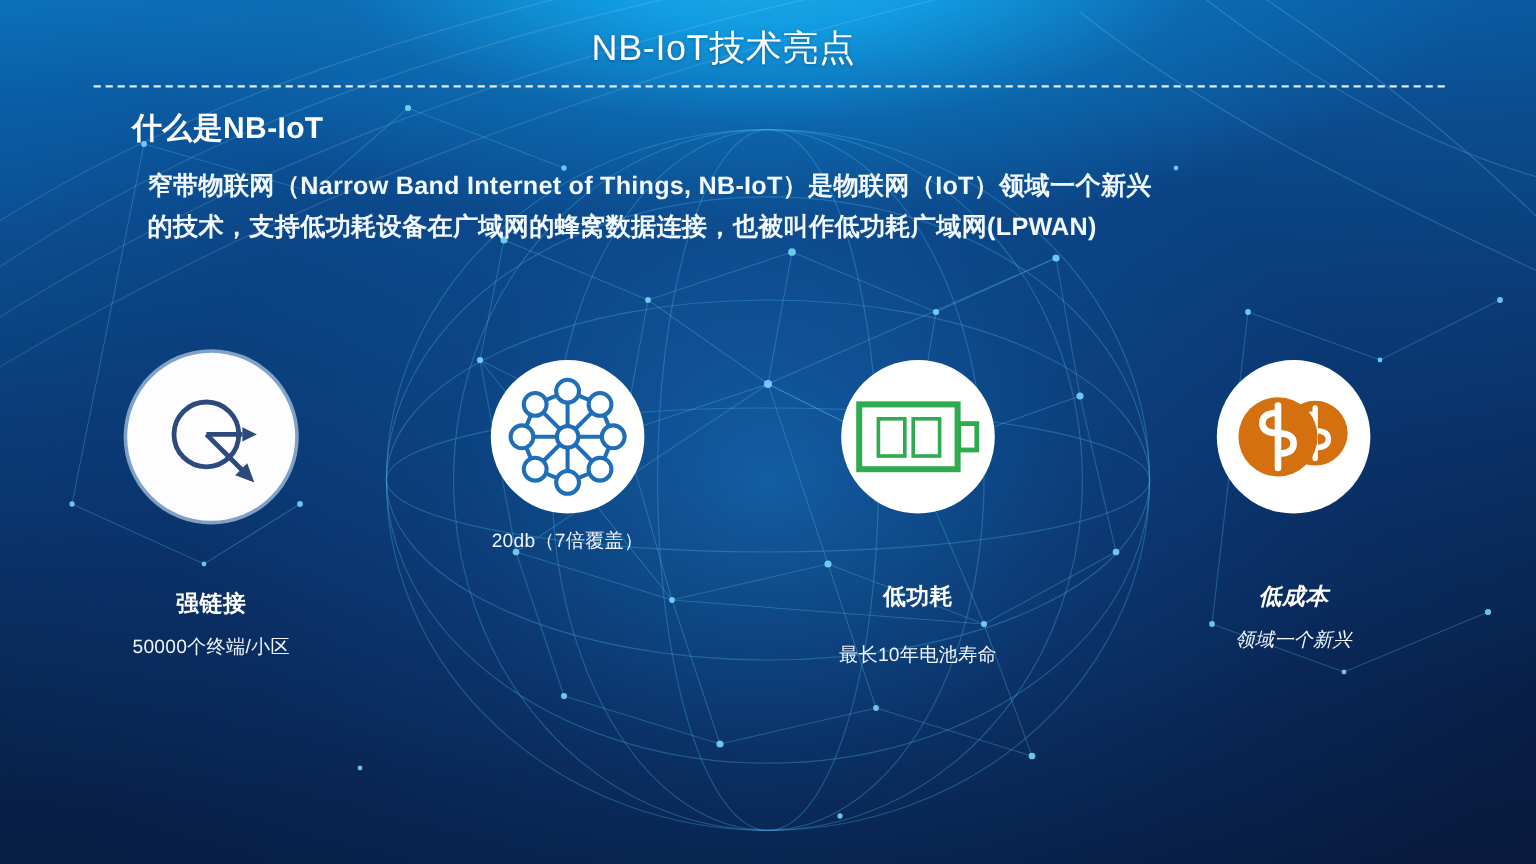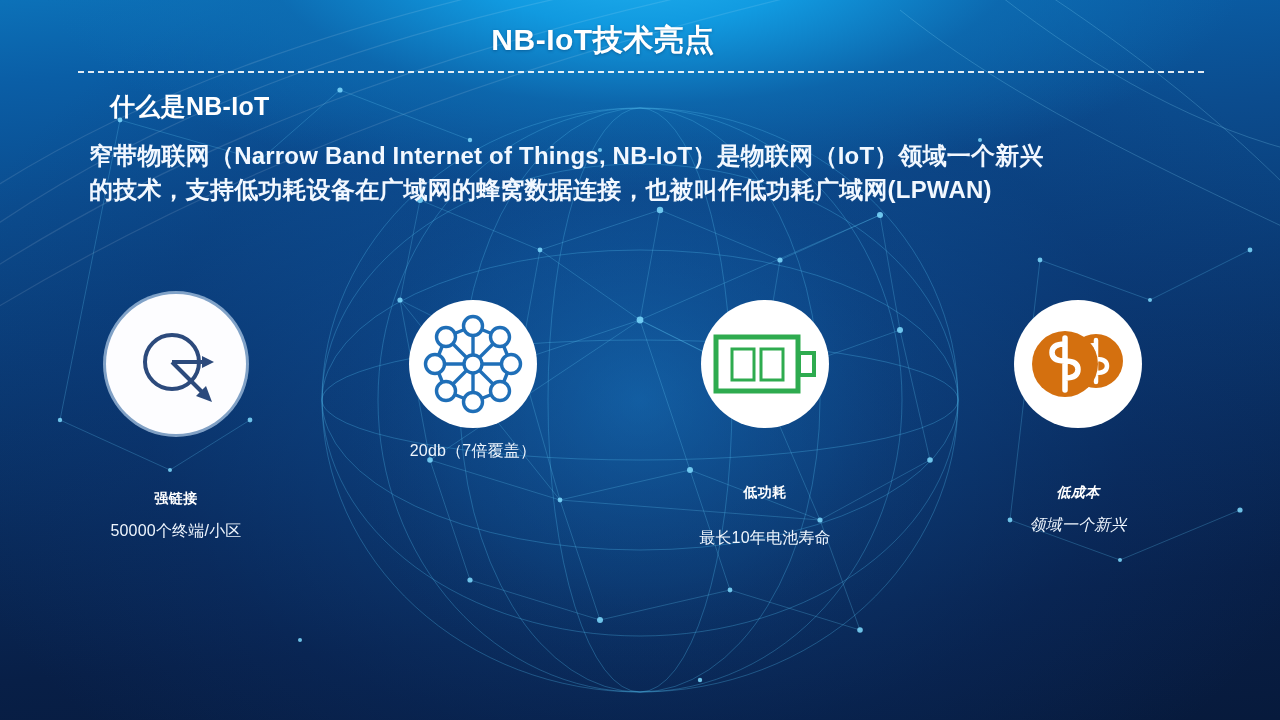--- a/index.html
+++ b/index.html
@@ -36,7 +36,7 @@
     width: 1206px;
     text-align: center;
     font-size: 30px;
-    font-weight: bold;
+    font-weight: normal;
     color: #ffffff;
     letter-spacing: 0.5px;
     text-shadow: 0 1px 3px rgba(0,30,70,0.35);

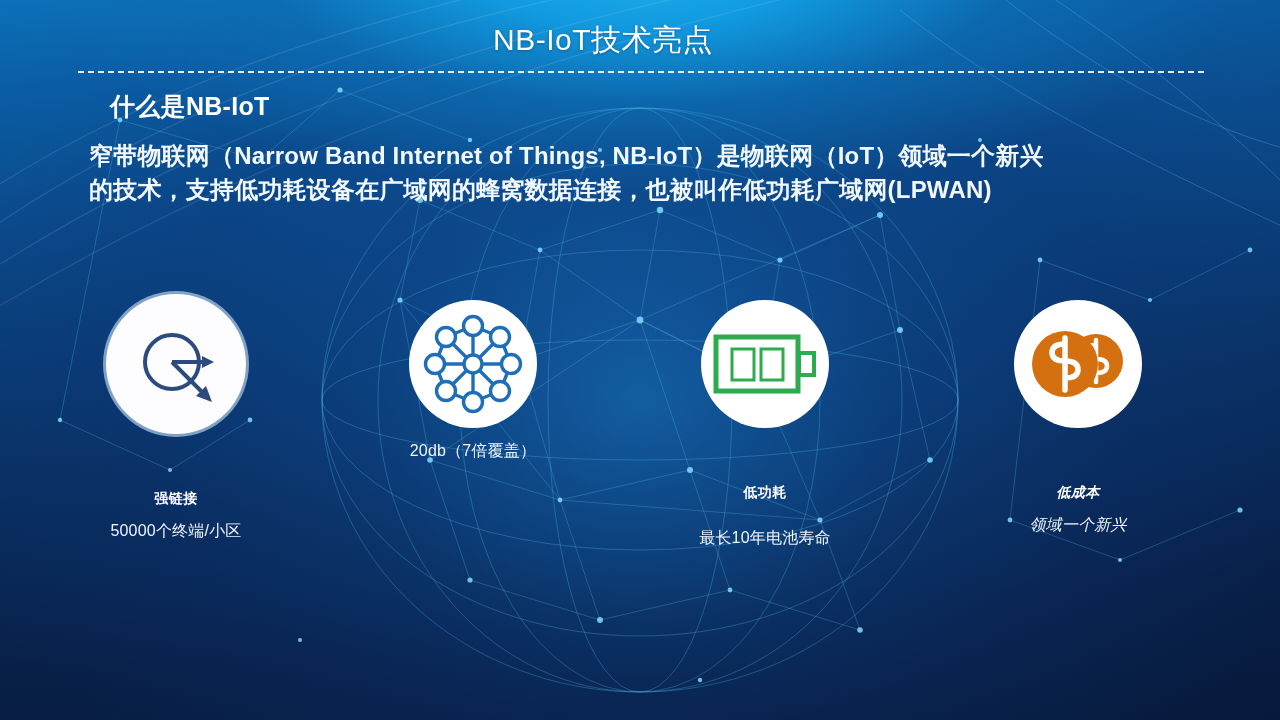--- a/index.html
+++ b/index.html
@@ -63,9 +63,9 @@
   .paragraph {
     position: absolute;
     top: 139px;
-    left: 89px;
+    left: 123px;
     width: 1090px;
-    font-size: 24px;
+    font-size: 21px;
     font-weight: bold;
     line-height: 34px;
     color: #f2f8ff;

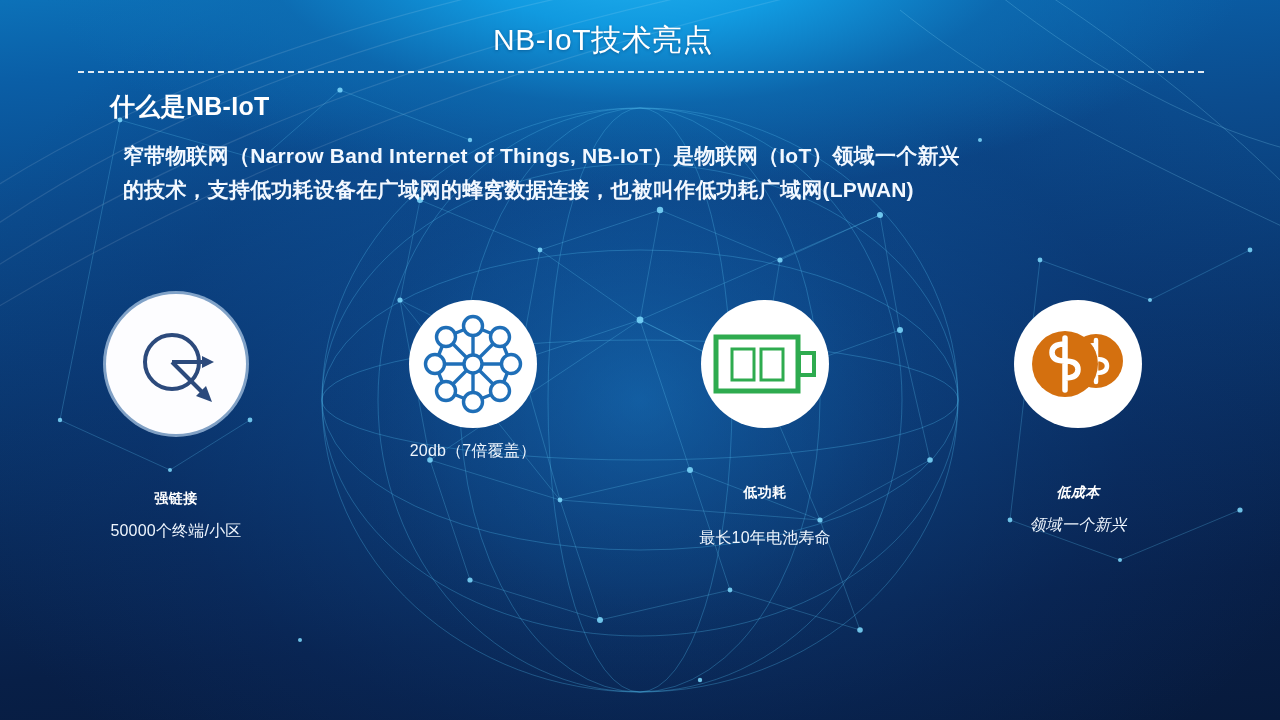--- a/index.html
+++ b/index.html
@@ -100,7 +100,7 @@
   }
   .feature .label {
     margin-top: 56px;
-    font-size: 14px;
+    font-size: 19px;
     font-weight: bold;
     color: #ffffff;
     letter-spacing: 0.5px;

